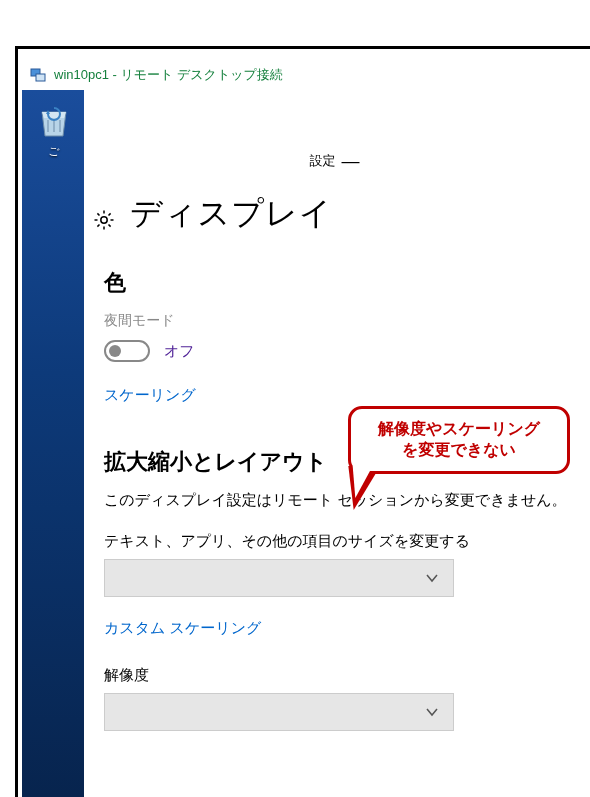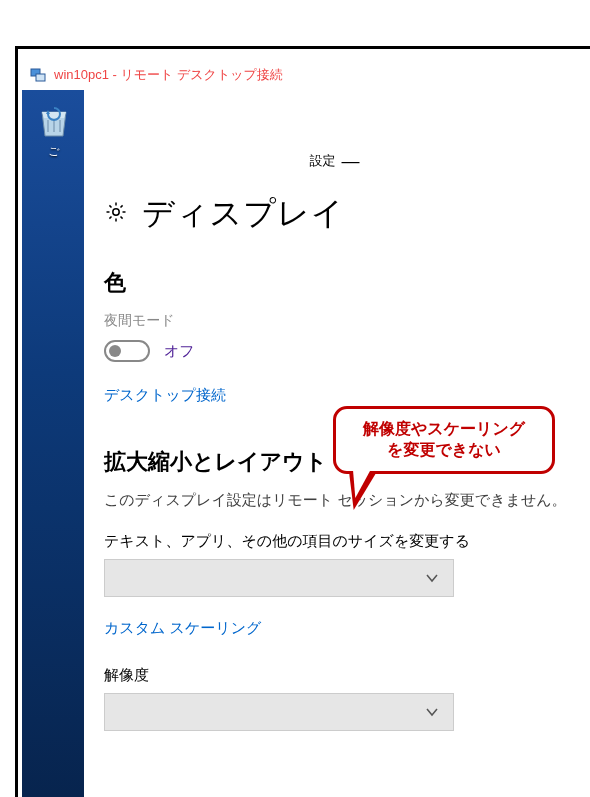--- a/index.html
+++ b/index.html
@@ -18,7 +18,7 @@
       position:absolute; left:22px; top:60px; right:1px;
       height:30px; background:#fff;
       display:flex; align-items:center; gap:8px; padding:0 8px;
-      font-size:13px; color:#ef4444;
+      font-size:13px; color:#15803d;
     }
     .rdp-icon {
       width:16px; height:16px; position:relative;

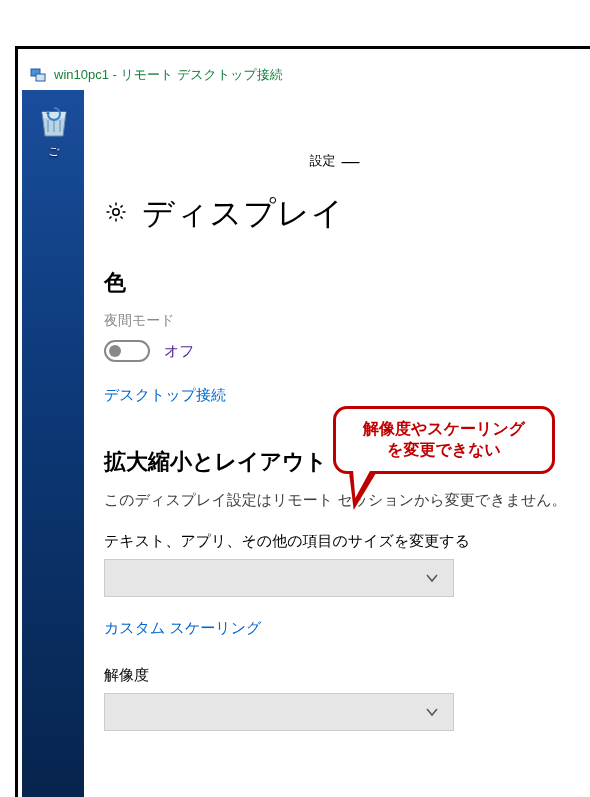--- a/index.html
+++ b/index.html
@@ -45,8 +45,8 @@
     }
     .min-btn { font-size:18px; font-weight:300; padding:0 6px; line-height:1; }
     .page-title-row {
-      display:flex; align-items:center; gap:14px;
-      padding:14px 20px 8px 20px;
+      display:flex; align-items:flex-end; gap:14px;
+      padding:14px 20px 8px 8px;
     }
     .gear { width:24px; height:24px; }
     .page-title { font-size:32px; font-weight:400; letter-spacing:1px; }

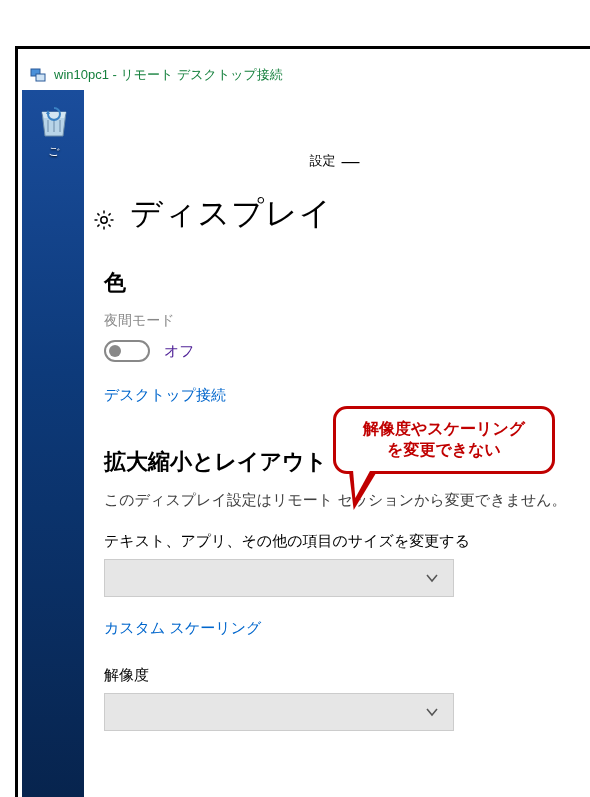--- a/index.html
+++ b/index.html
@@ -152,7 +152,7 @@
       <span class="toggle-txt">オフ</span>
     </div>
 
-    <a class="link">デスクトップ接続</a>
+    <a class="link">スケーリング</a>
 
     <div class="section-h">拡大縮小とレイアウト</div>
 

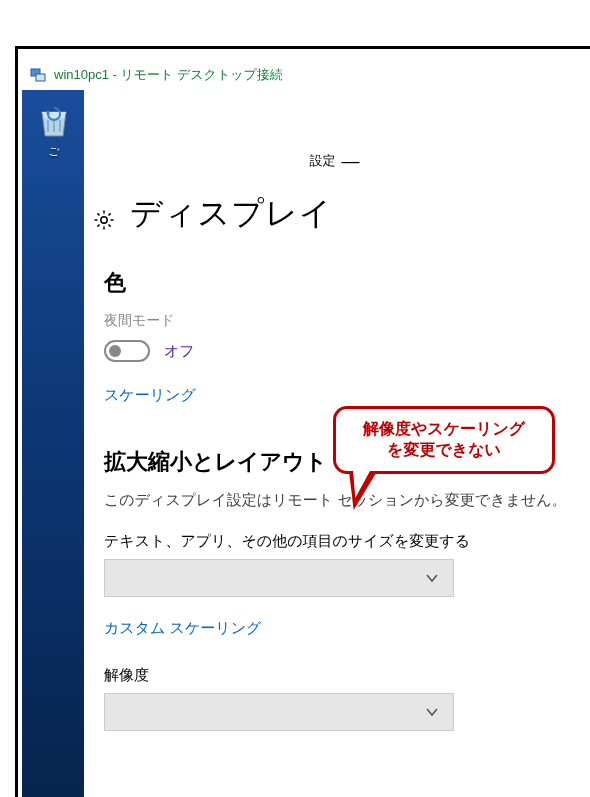--- a/index.html
+++ b/index.html
@@ -73,7 +73,7 @@
     }
     .chevron { width:14px; height:14px; }
     .callout {
-      position:absolute; left:333px; top:406px;
+      position:absolute; left:348px; top:406px;
       width:222px; padding:10px 12px;
       border:3px solid #c00000; border-radius:14px;
       background:#fff; text-align:center;

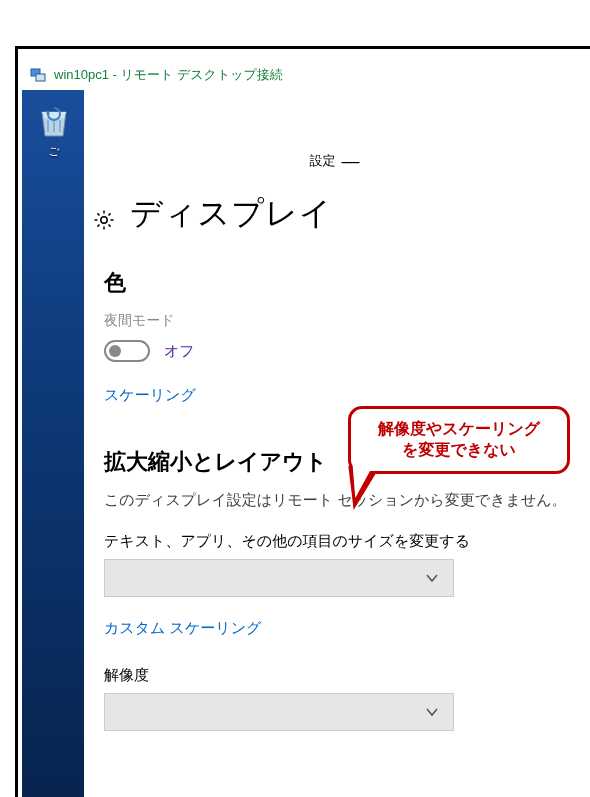--- a/index.html
+++ b/index.html
@@ -64,7 +64,7 @@
     }
     .toggle-txt { color:#4c1d95; font-size:15px; }
     .link { color:#0066cc; font-size:15px; margin-bottom:24px; display:inline-block; }
-    .warning { color:#404040; font-size:15px; margin:14px 0 22px 0; }
+    .warning { color:#000000; font-size:15px; margin:14px 0 22px 0; }
     .field-label { font-size:15px; color:#000; margin:20px 0 8px 0; }
     .dropdown {
       width:350px; height:38px; background:#e6e6e6;

